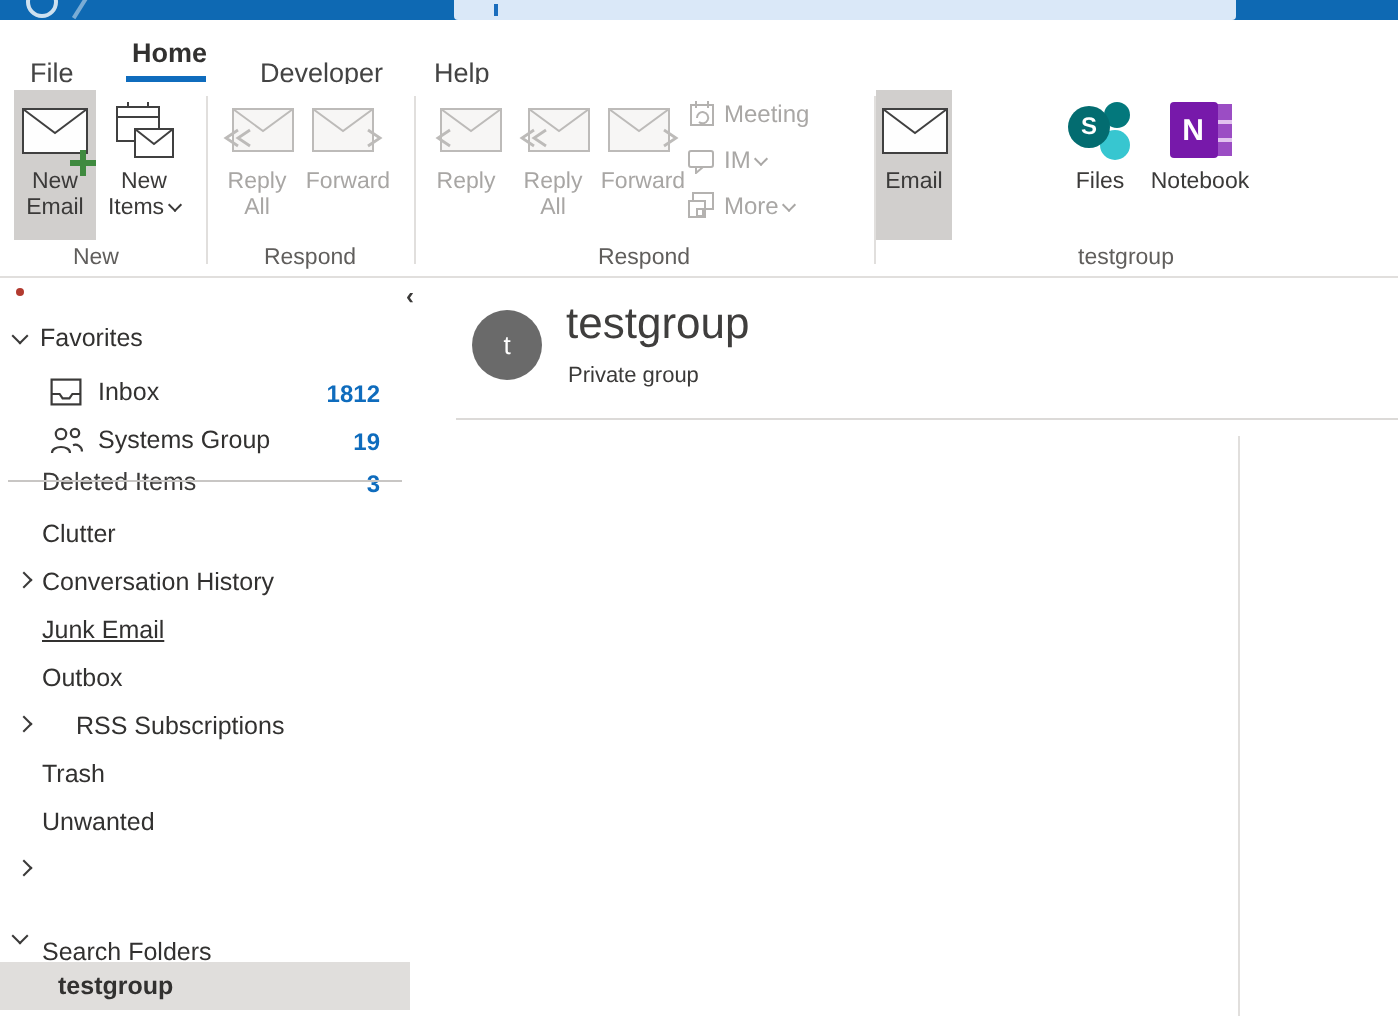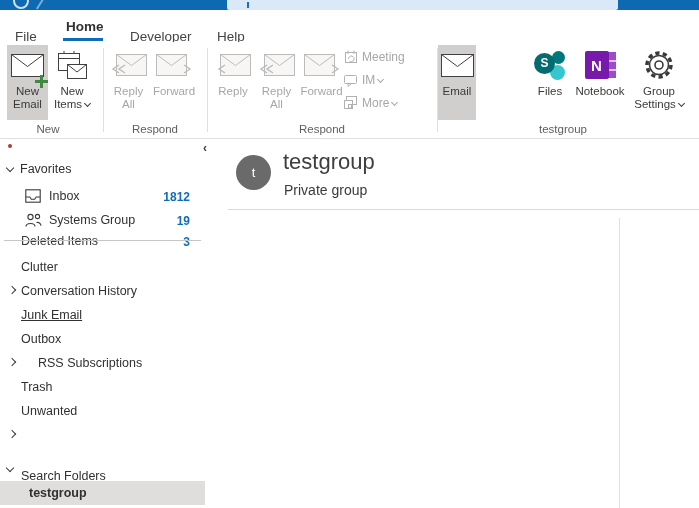--- a/index.html
+++ b/index.html
@@ -233,19 +233,6 @@
       <span>Notebook</span>
     </div>
 
-    <div class="btn-large" style="left:631px;width:56px;">
-      <span class="ic">
-        <svg width="32" height="32" viewBox="0 0 32 32">
-          <circle cx="16" cy="16" r="12" fill="none" stroke="#3b3a39" stroke-width="3.5" stroke-dasharray="4.2 3.3"></circle>
-          <circle cx="16" cy="16" r="9.5" fill="#fff" stroke="#3b3a39" stroke-width="1.6"></circle>
-          <circle cx="16" cy="16" r="4" fill="none" stroke="#3b3a39" stroke-width="1.6"></circle>
-        </svg>
-      </span>
-      <span>Group</span>
-      <span>
-        <span>Settings</span><span class="dd"></span>
-      </span>
-    </div>
 
     <span class="grp-label" style="left:18px;width:60px;">New</span>
     <span class="grp-label" style="left:115px;width:80px;">Respond</span>

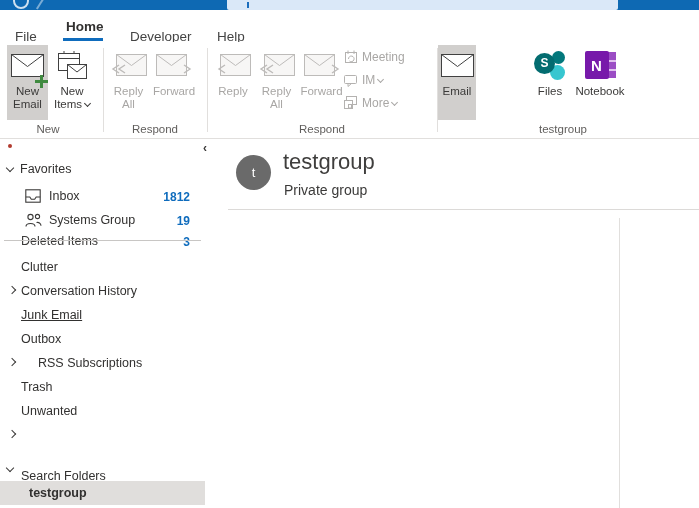--- a/index.html
+++ b/index.html
@@ -42,7 +42,7 @@
   .avatar{position:absolute;left:236px;top:155px;width:35px;height:35px;border-radius:50%;background:#6a6a6a;
           color:#fff;font-size:13px;display:flex;align-items:center;justify-content:center;}
   .group-title{position:absolute;left:283px;top:149px;font-size:22px;color:#3f3e3d;}
-  .group-sub{position:absolute;left:284px;top:182px;font-size:14px;color:#3b3a39;}
+  .group-sub{position:absolute;left:284px;top:182px;font-size:11px;color:#3b3a39;}
   .empty-msg{position:absolute;left:228px;top:233px;width:391px;text-align:center;font-size:12px;color:#797775;letter-spacing:.3px;}
   svg{display:block;}
 </style>

